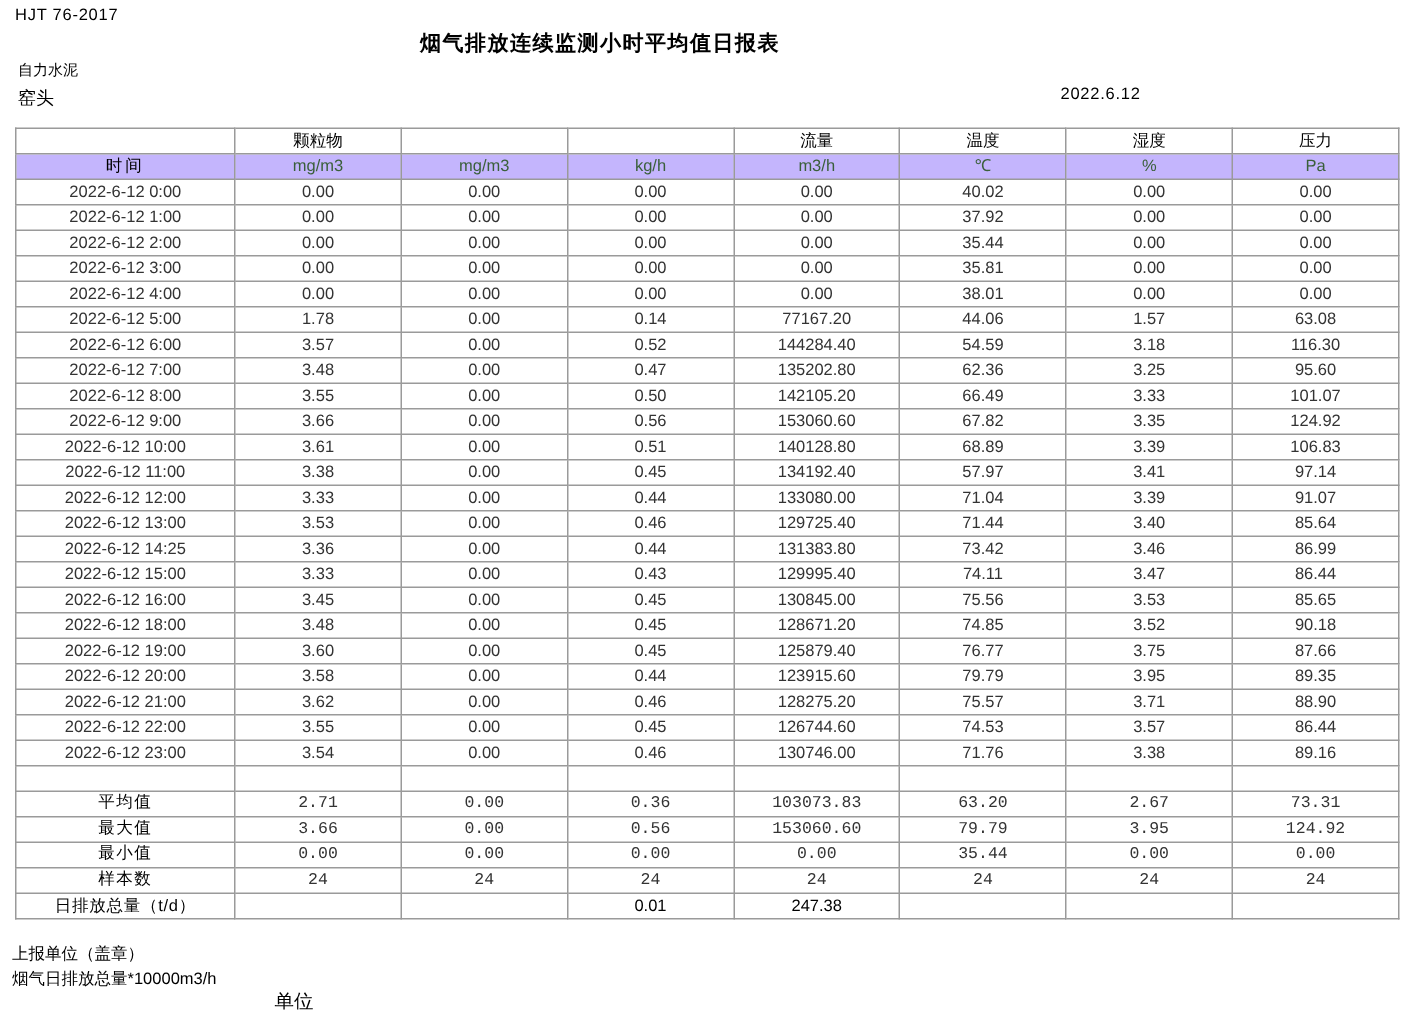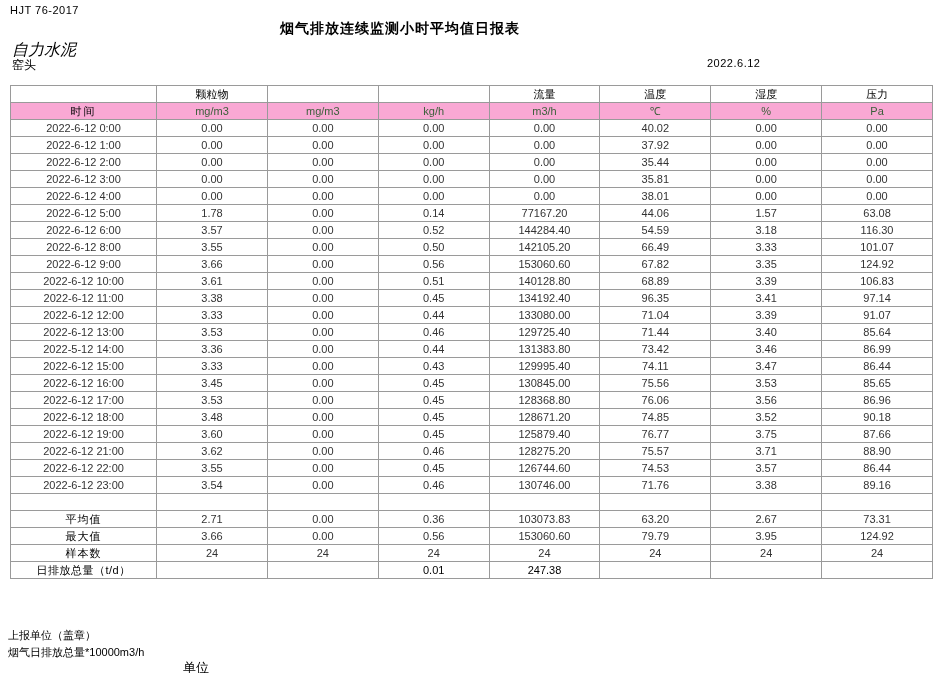--- a/index.html
+++ b/index.html
@@ -43,8 +43,7 @@
     position: absolute;
     left: 12px;
     top: 40px;
-    font-size: 16px;
-    font-style: italic;
+    font-size: 10px;
   }
   .outlet {
     position: absolute;

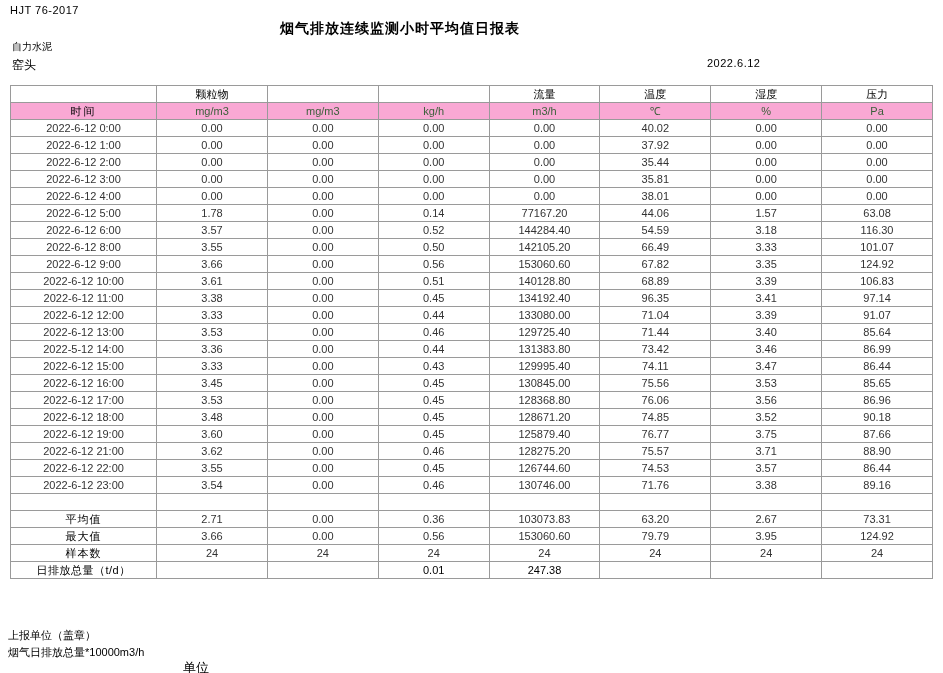--- a/index.html
+++ b/index.html
@@ -82,7 +82,7 @@
     font-size: 11px;
   }
   .unit-row td {
-    background: #f9a8d4;
+    background: #c4b5fd;
     color: #3a5f3a;
     height: 18px;
     line-height: 18px;

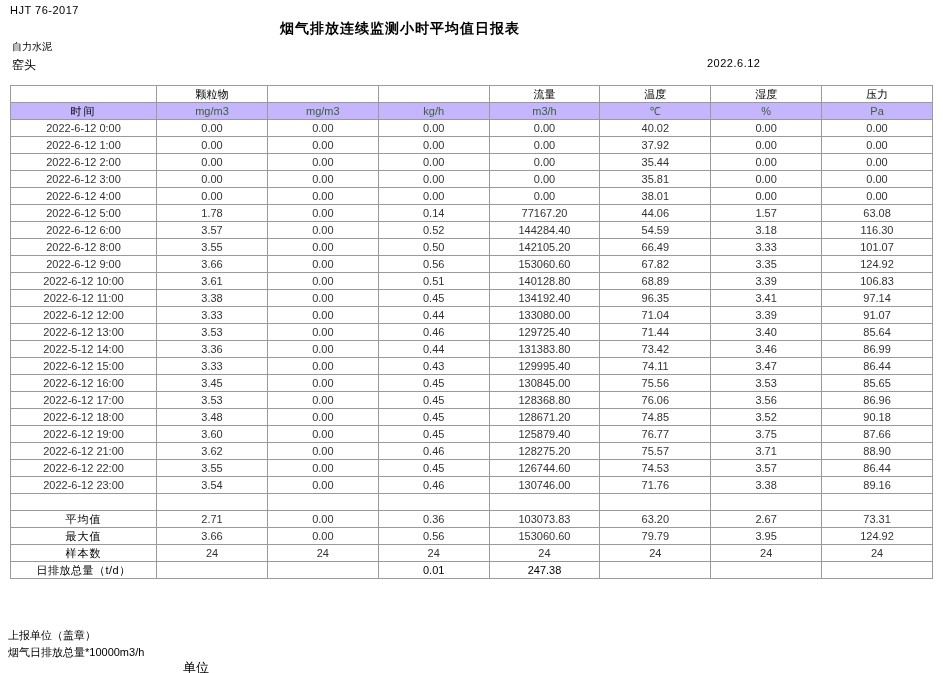--- a/index.html
+++ b/index.html
@@ -247,6 +247,16 @@
         <td>116.30</td>
       </tr>
       <tr class="data-row">
+        <td class="tcell">2022-6-12 7:00</td>
+        <td>3.48</td>
+        <td>0.00</td>
+        <td>0.47</td>
+        <td>135202.80</td>
+        <td>62.36</td>
+        <td>3.25</td>
+        <td>95.60</td>
+      </tr>
+      <tr class="data-row">
         <td class="tcell">2022-6-12 8:00</td>
         <td>3.55</td>
         <td>0.00</td>

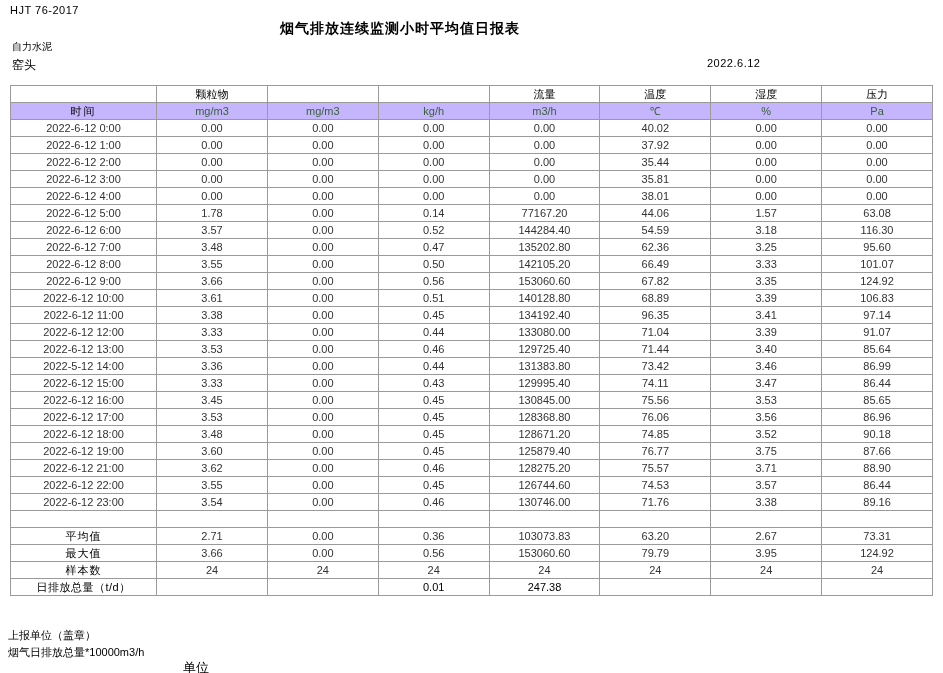--- a/index.html
+++ b/index.html
@@ -292,7 +292,7 @@
         <td>0.00</td>
         <td>0.45</td>
         <td>134192.40</td>
-        <td>96.35</td>
+        <td>57.97</td>
         <td>3.41</td>
         <td>97.14</td>
       </tr>

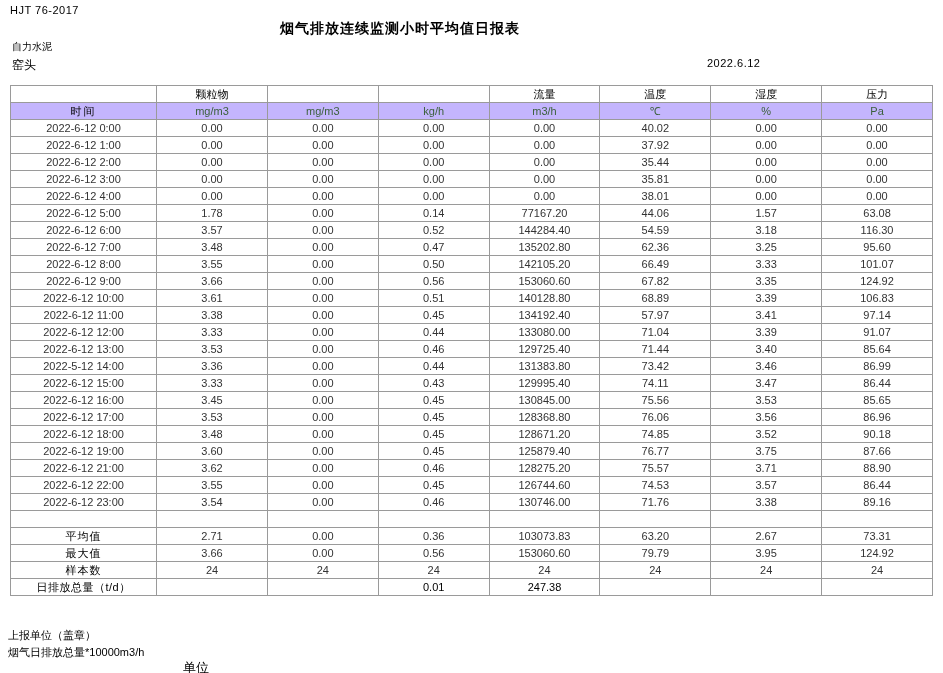--- a/index.html
+++ b/index.html
@@ -317,7 +317,7 @@
         <td>85.64</td>
       </tr>
       <tr class="data-row">
-        <td class="tcell">2022-5-12 14:00</td>
+        <td class="tcell">2022-6-12 14:25</td>
         <td>3.36</td>
         <td>0.00</td>
         <td>0.44</td>

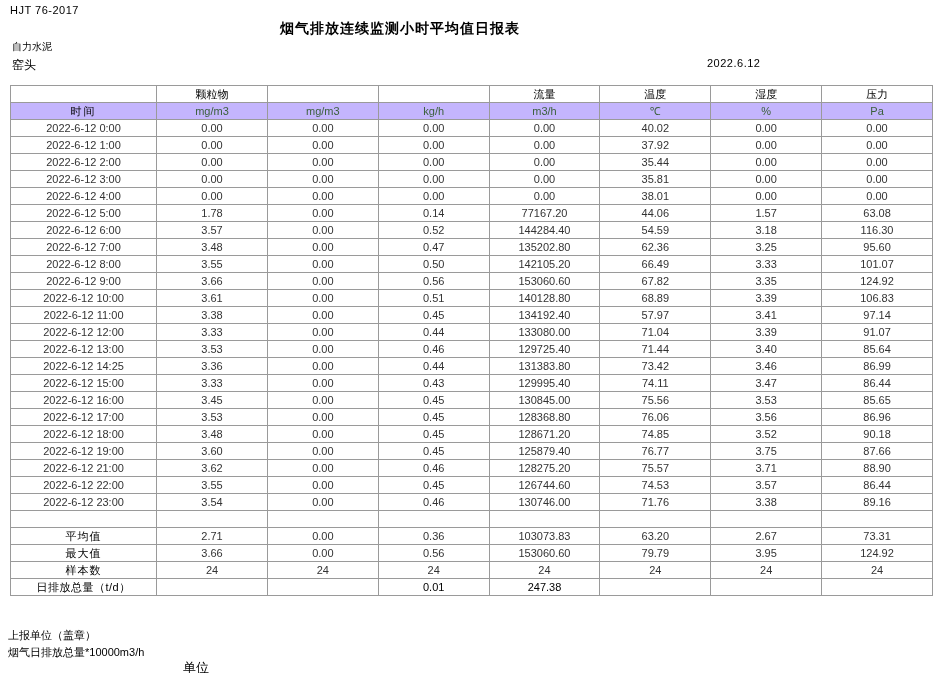--- a/index.html
+++ b/index.html
@@ -347,16 +347,6 @@
         <td>85.65</td>
       </tr>
       <tr class="data-row">
-        <td class="tcell">2022-6-12 17:00</td>
-        <td>3.53</td>
-        <td>0.00</td>
-        <td>0.45</td>
-        <td>128368.80</td>
-        <td>76.06</td>
-        <td>3.56</td>
-        <td>86.96</td>
-      </tr>
-      <tr class="data-row">
         <td class="tcell">2022-6-12 18:00</td>
         <td>3.48</td>
         <td>0.00</td>

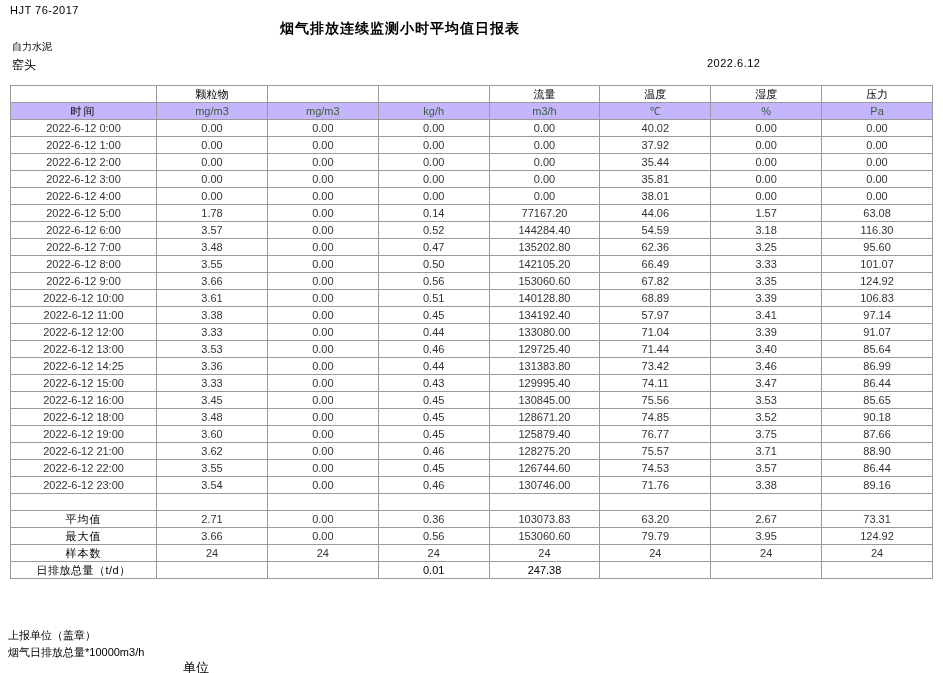--- a/index.html
+++ b/index.html
@@ -367,6 +367,16 @@
         <td>87.66</td>
       </tr>
       <tr class="data-row">
+        <td class="tcell">2022-6-12 20:00</td>
+        <td>3.58</td>
+        <td>0.00</td>
+        <td>0.44</td>
+        <td>123915.60</td>
+        <td>79.79</td>
+        <td>3.95</td>
+        <td>89.35</td>
+      </tr>
+      <tr class="data-row">
         <td class="tcell">2022-6-12 21:00</td>
         <td>3.62</td>
         <td>0.00</td>

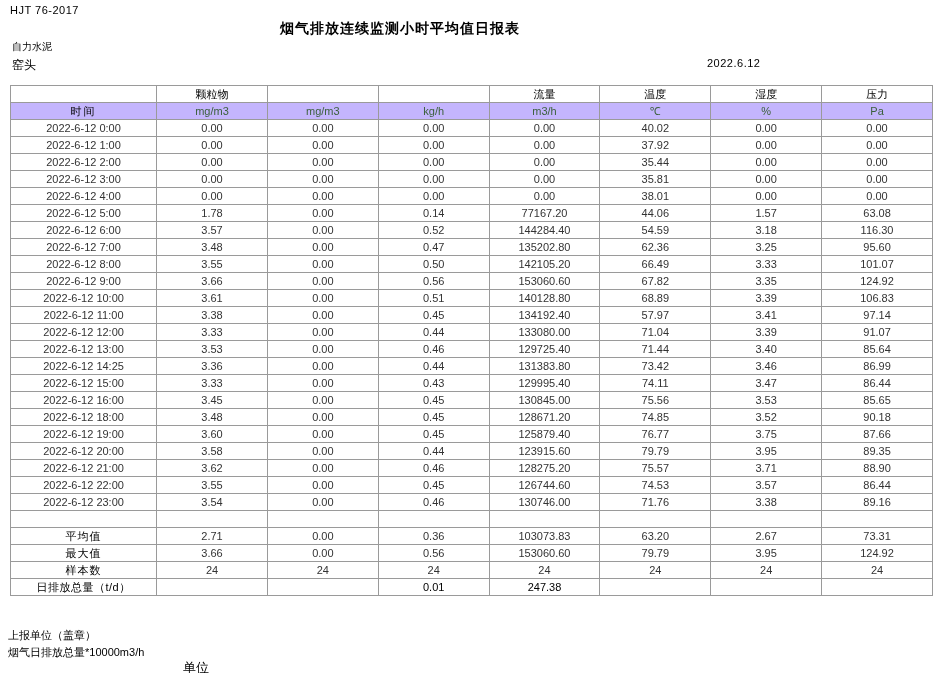--- a/index.html
+++ b/index.html
@@ -102,6 +102,7 @@
   }
   .sum-row td {
     color: #333333;
+    font-family: Liberation Mono, monospace;
   }
   .sum-row td.label {
     color: #000000;

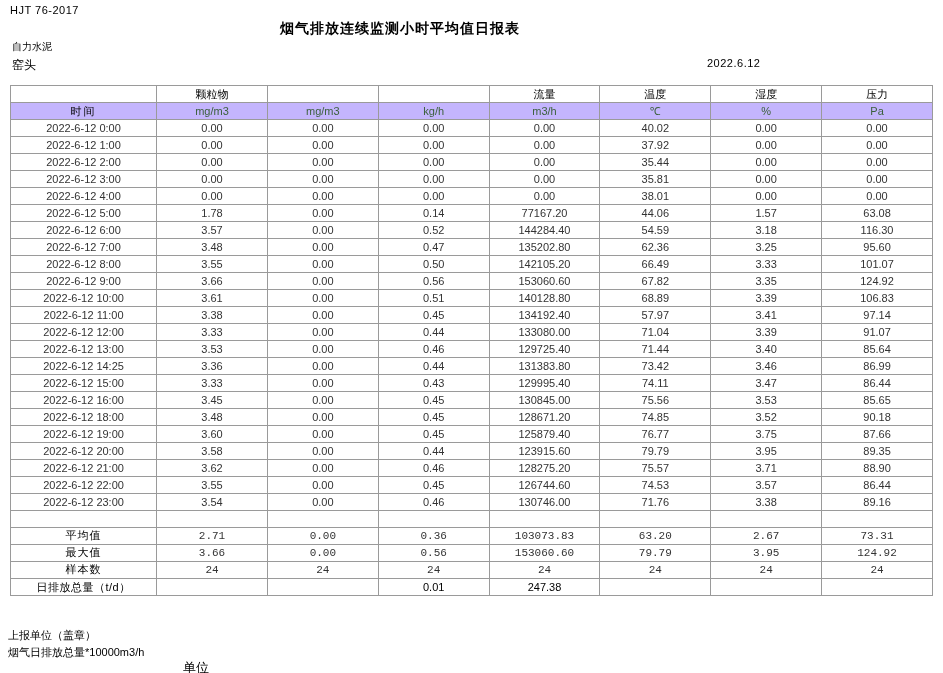--- a/index.html
+++ b/index.html
@@ -440,6 +440,16 @@
         <td>124.92</td>
       </tr>
       <tr class="sum-row">
+        <td class="label">最小值</td>
+        <td>0.00</td>
+        <td>0.00</td>
+        <td>0.00</td>
+        <td>0.00</td>
+        <td>35.44</td>
+        <td>0.00</td>
+        <td>0.00</td>
+      </tr>
+      <tr class="sum-row">
         <td class="label">样本数</td>
         <td>24</td>
         <td>24</td>

